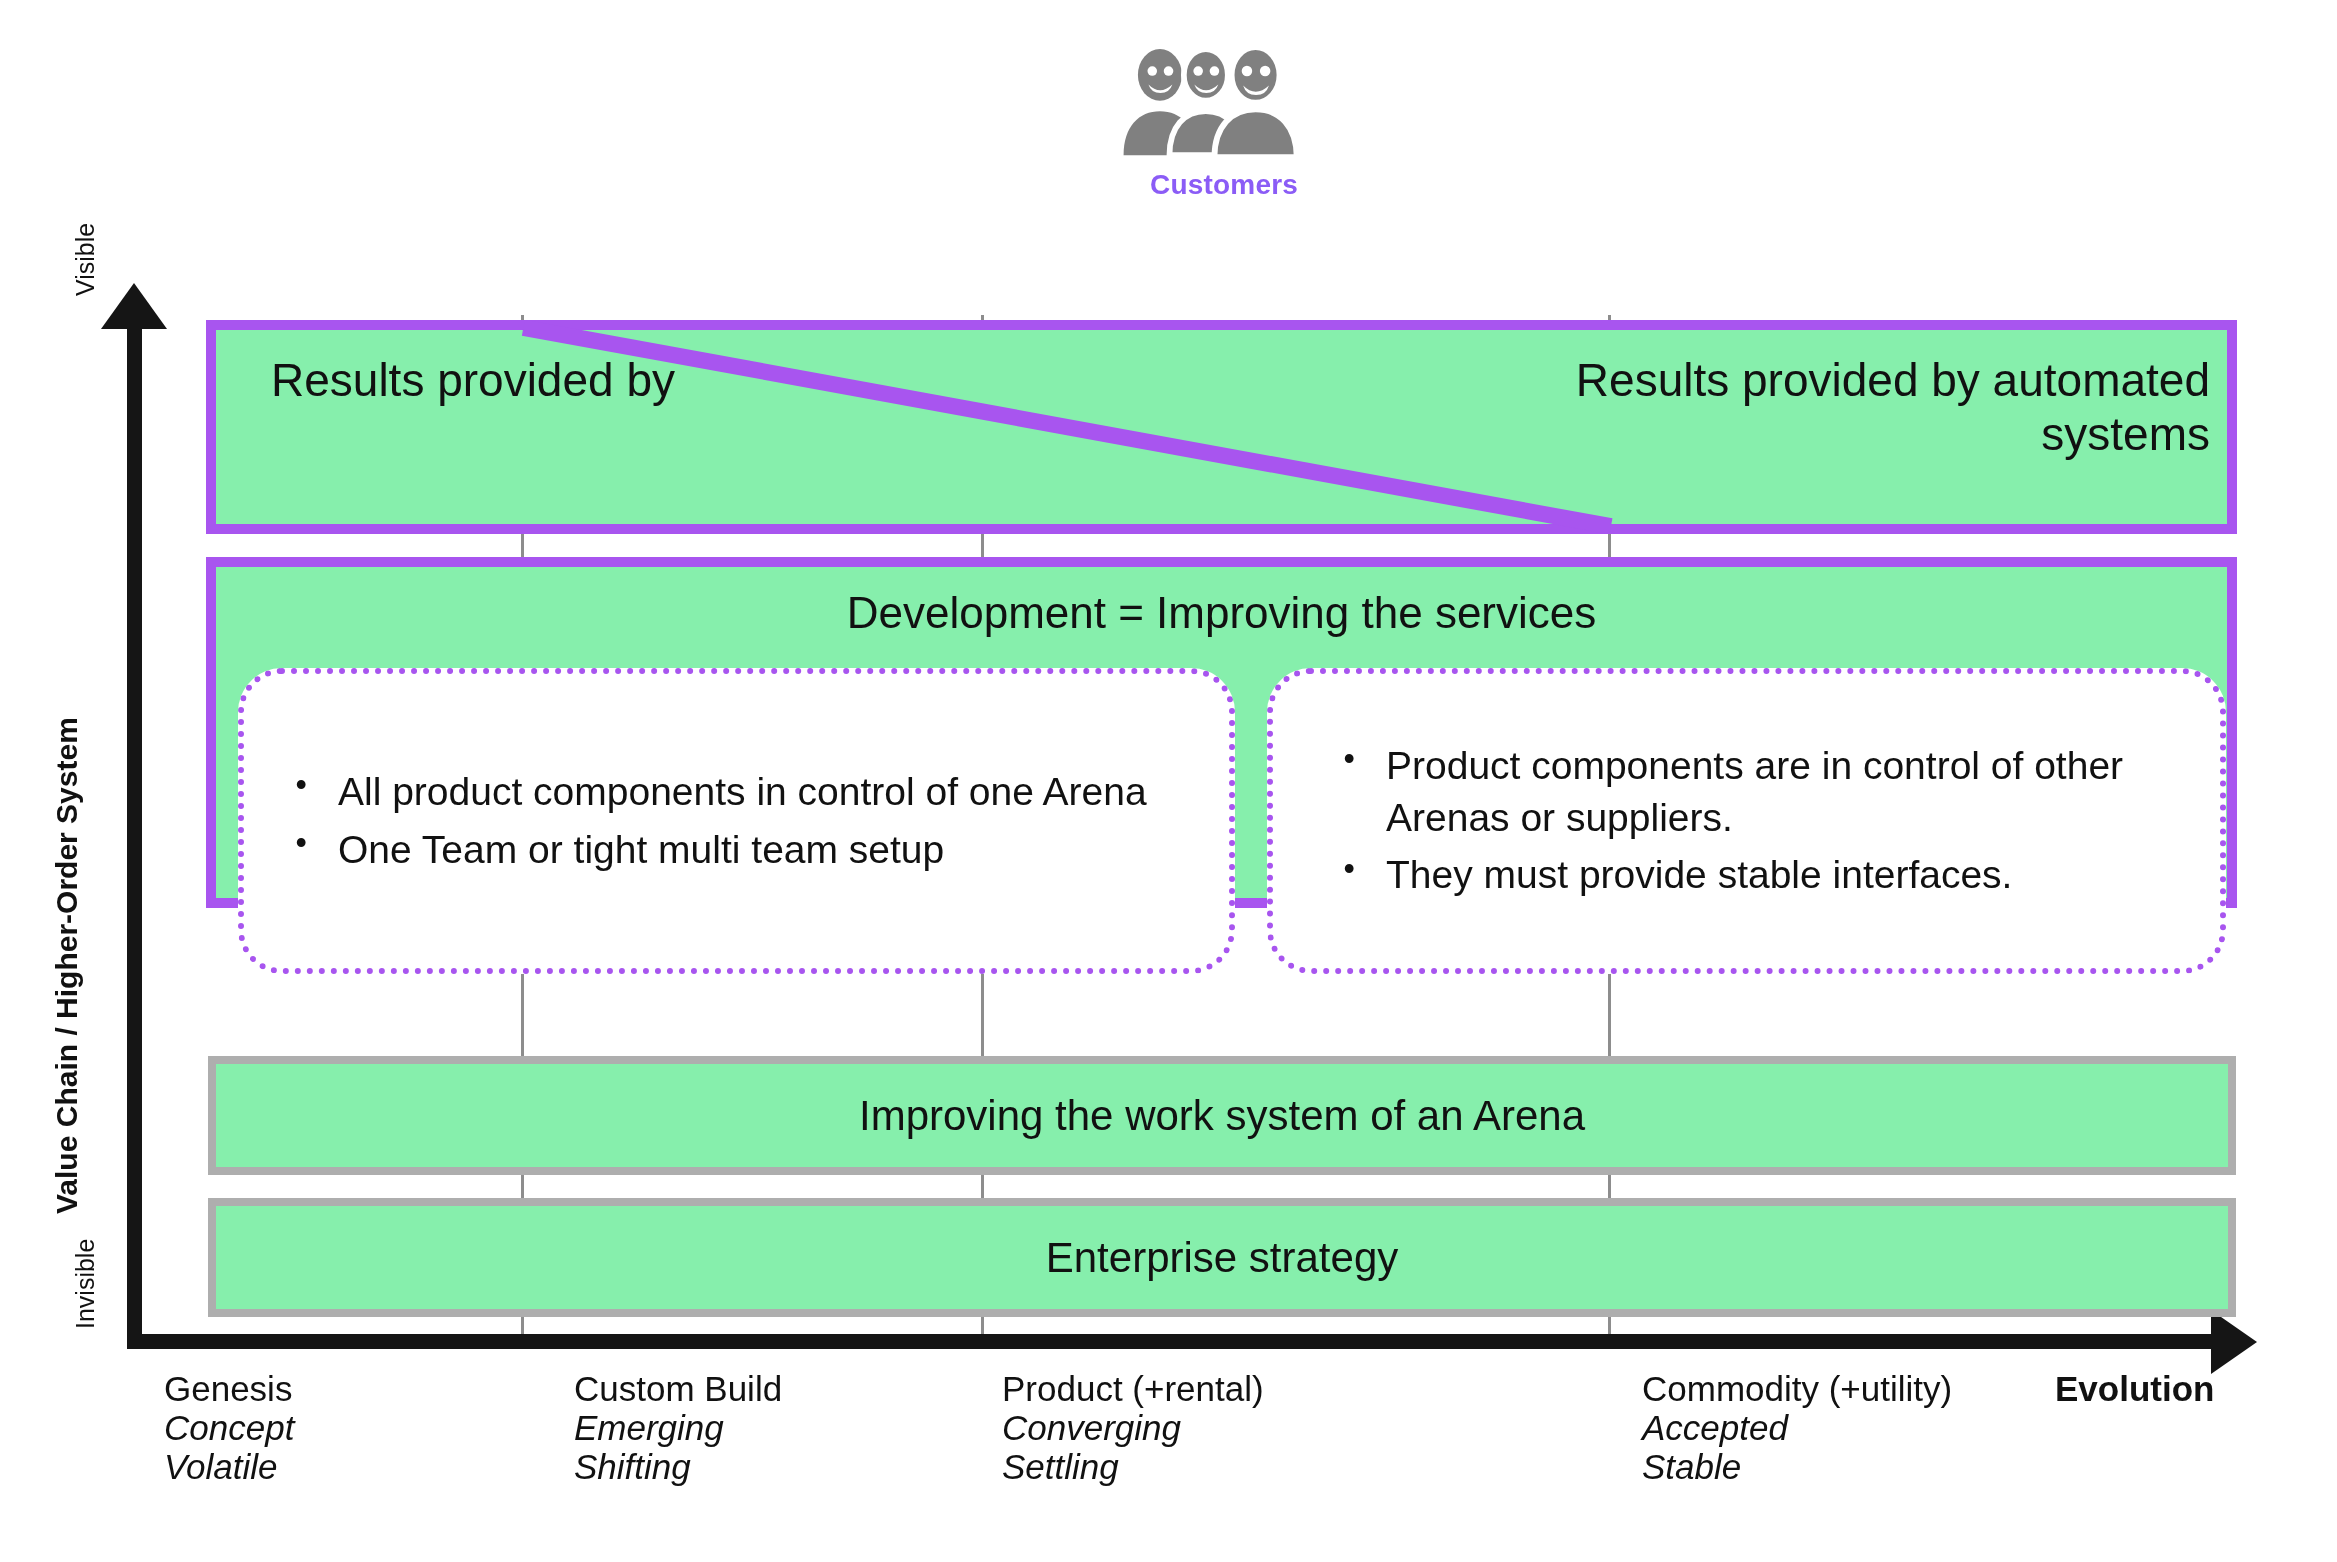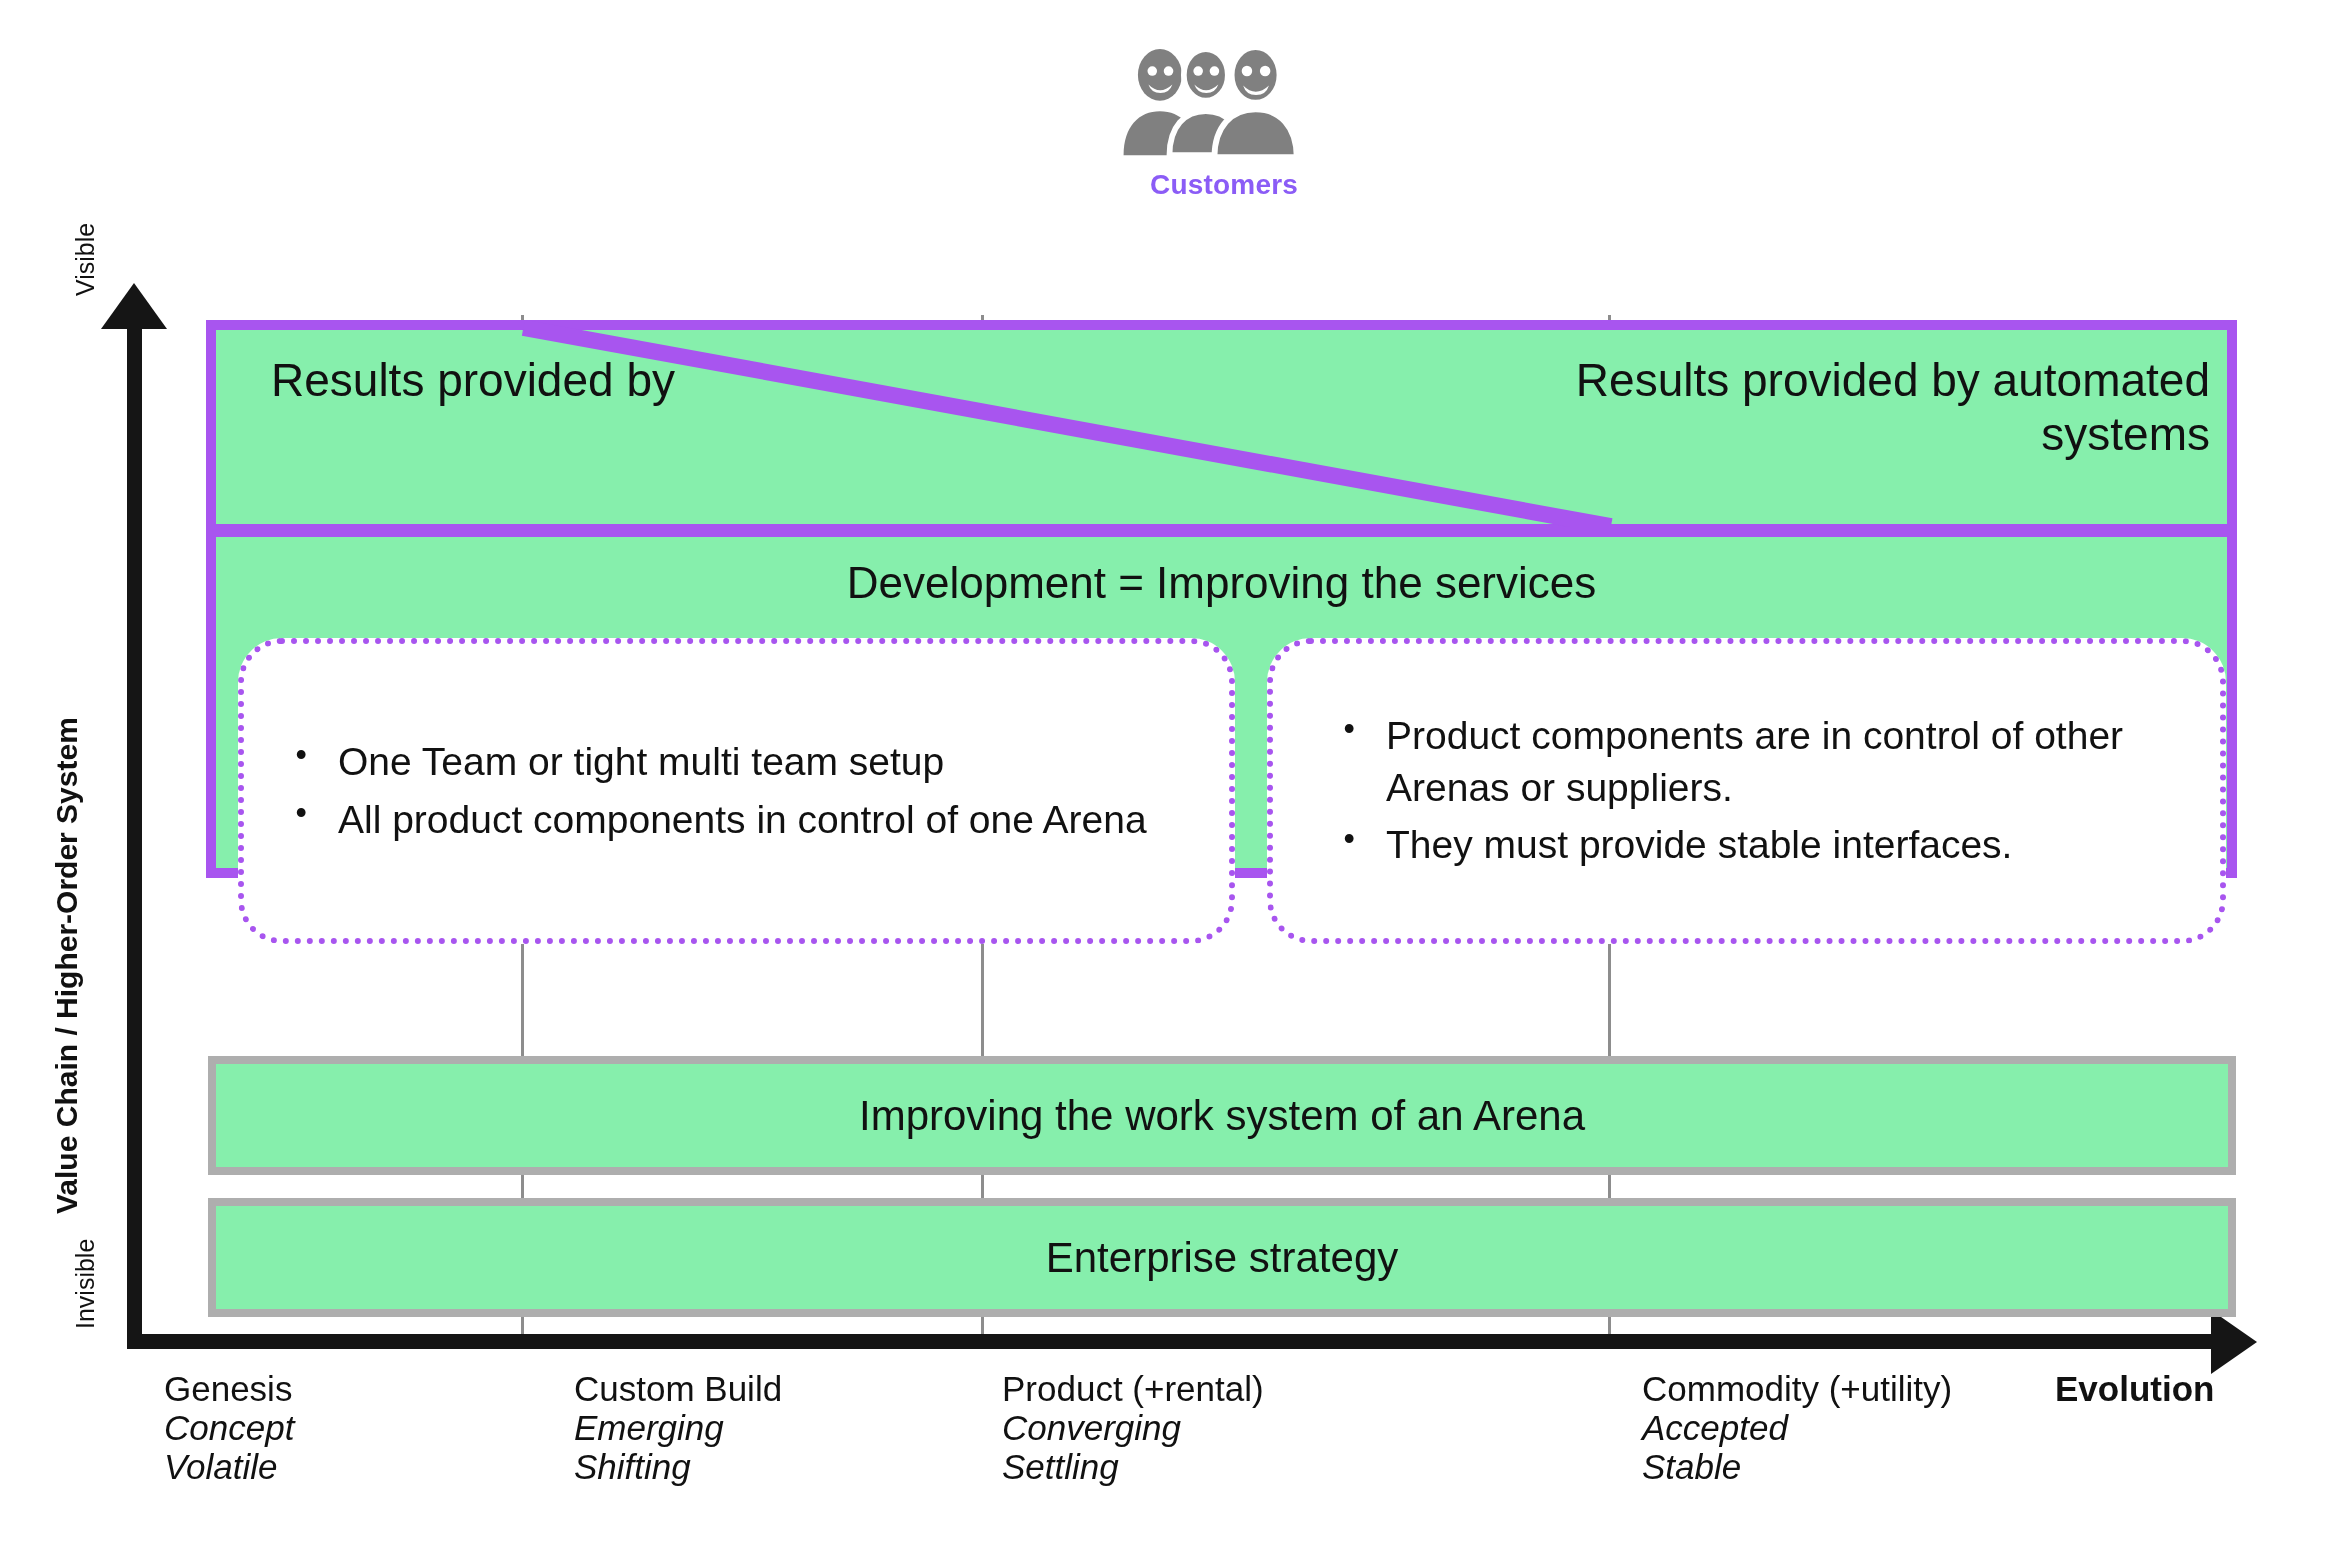--- a/index.html
+++ b/index.html
@@ -38,7 +38,7 @@
   .band-gray{left:208px;width:2028px;border:8.6px solid #aeaeae;}
 
   #band-results{top:320px;height:214px;}
-  #band-dev{top:527px;height:351px;}
+  #band-dev{top:557px;height:351px;}
   #band-work{top:1056px;height:119px;}
   #band-ent{top:1198px;height:119px;}
 

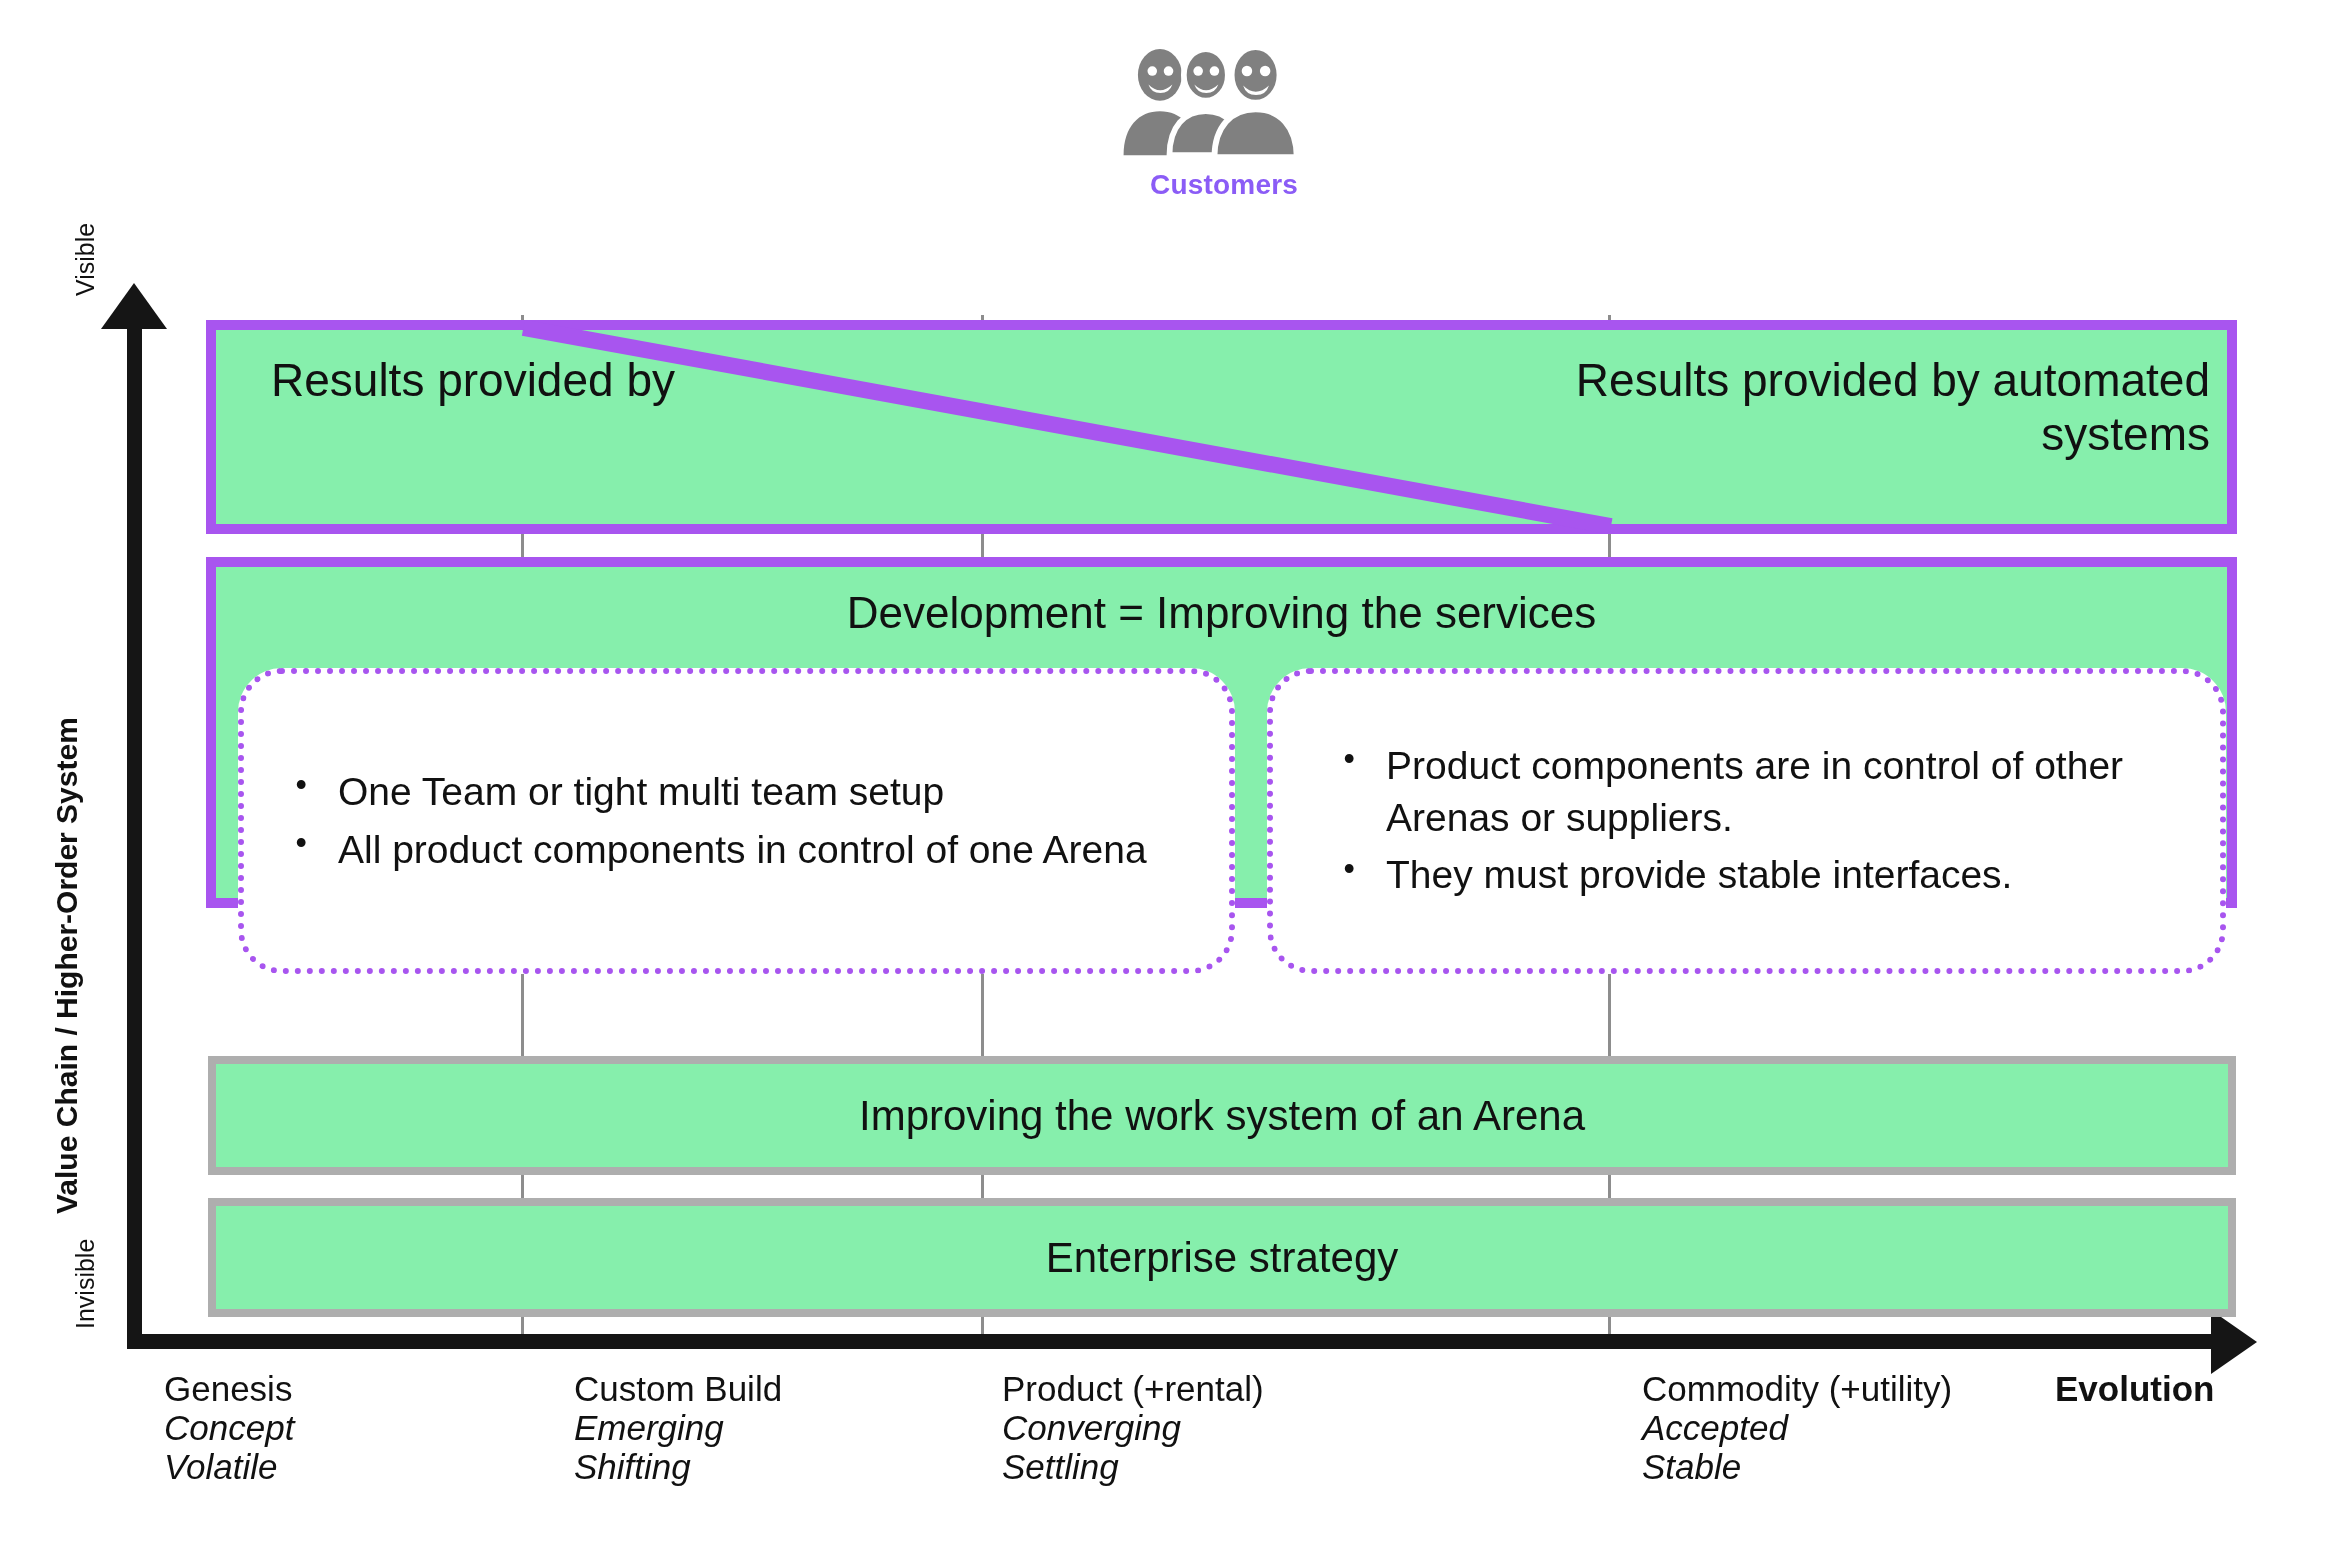--- a/index.html
+++ b/index.html
@@ -138,8 +138,8 @@
 
   <div class="dotted" id="dot-left">
     <ul class="bullets">
+      <li>All product components in control of one Arena</li>
       <li>One Team or tight multi team setup</li>
-      <li>All product components in control of one Arena</li>
     </ul>
   </div>
 

